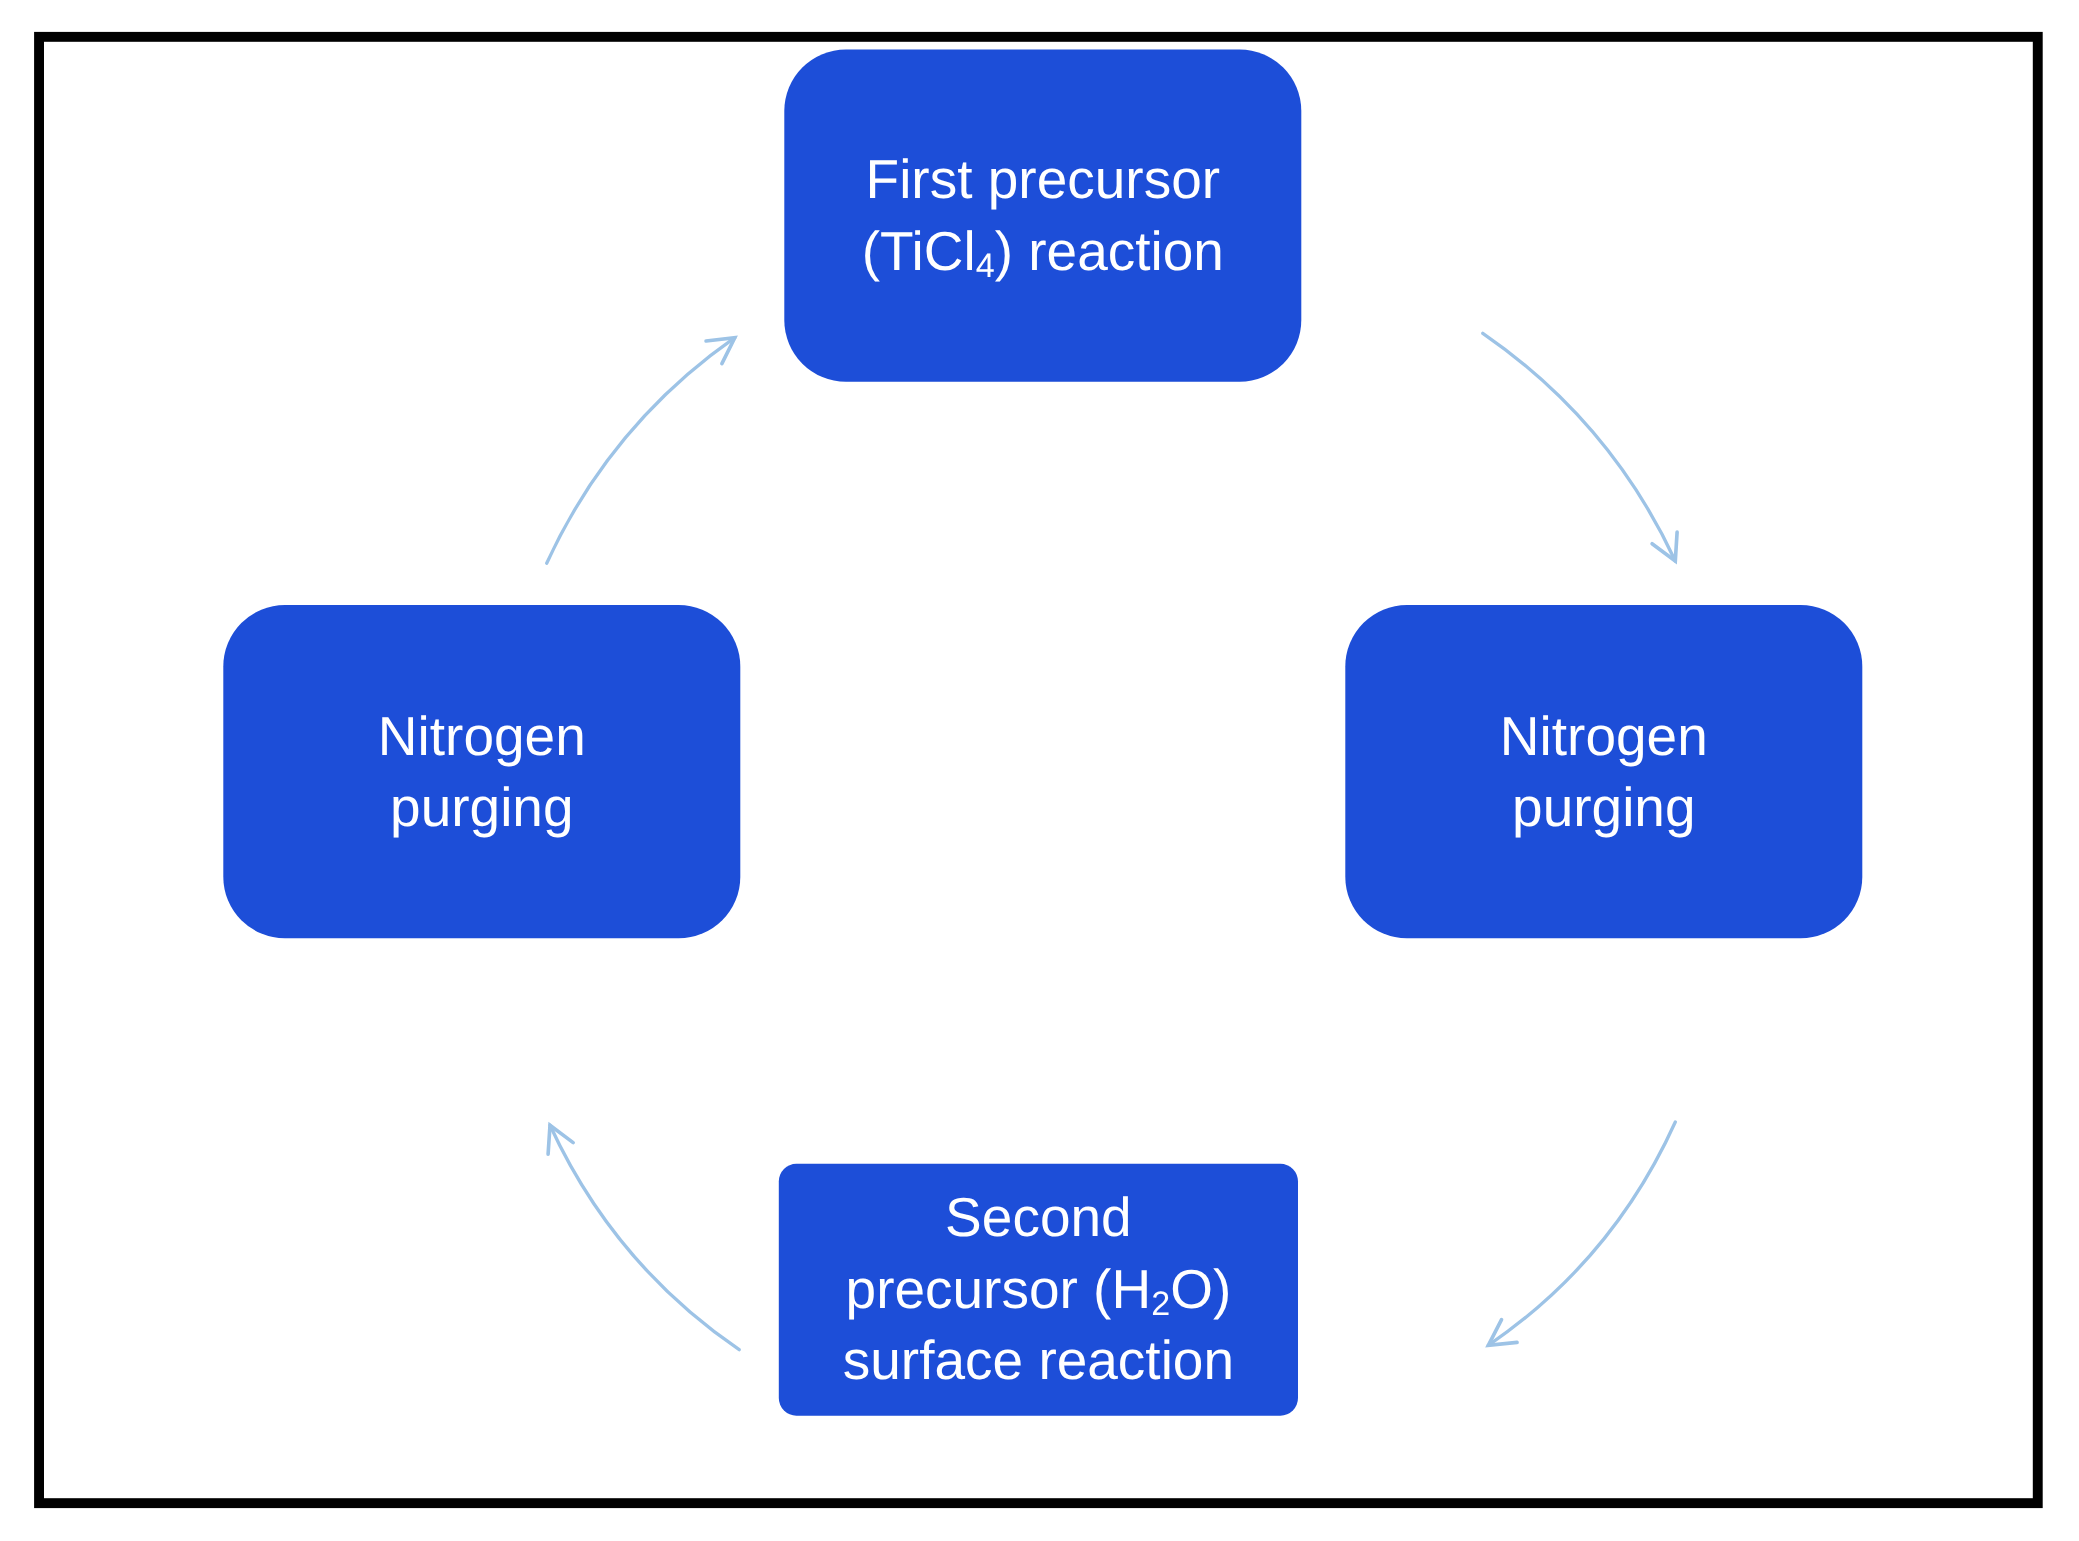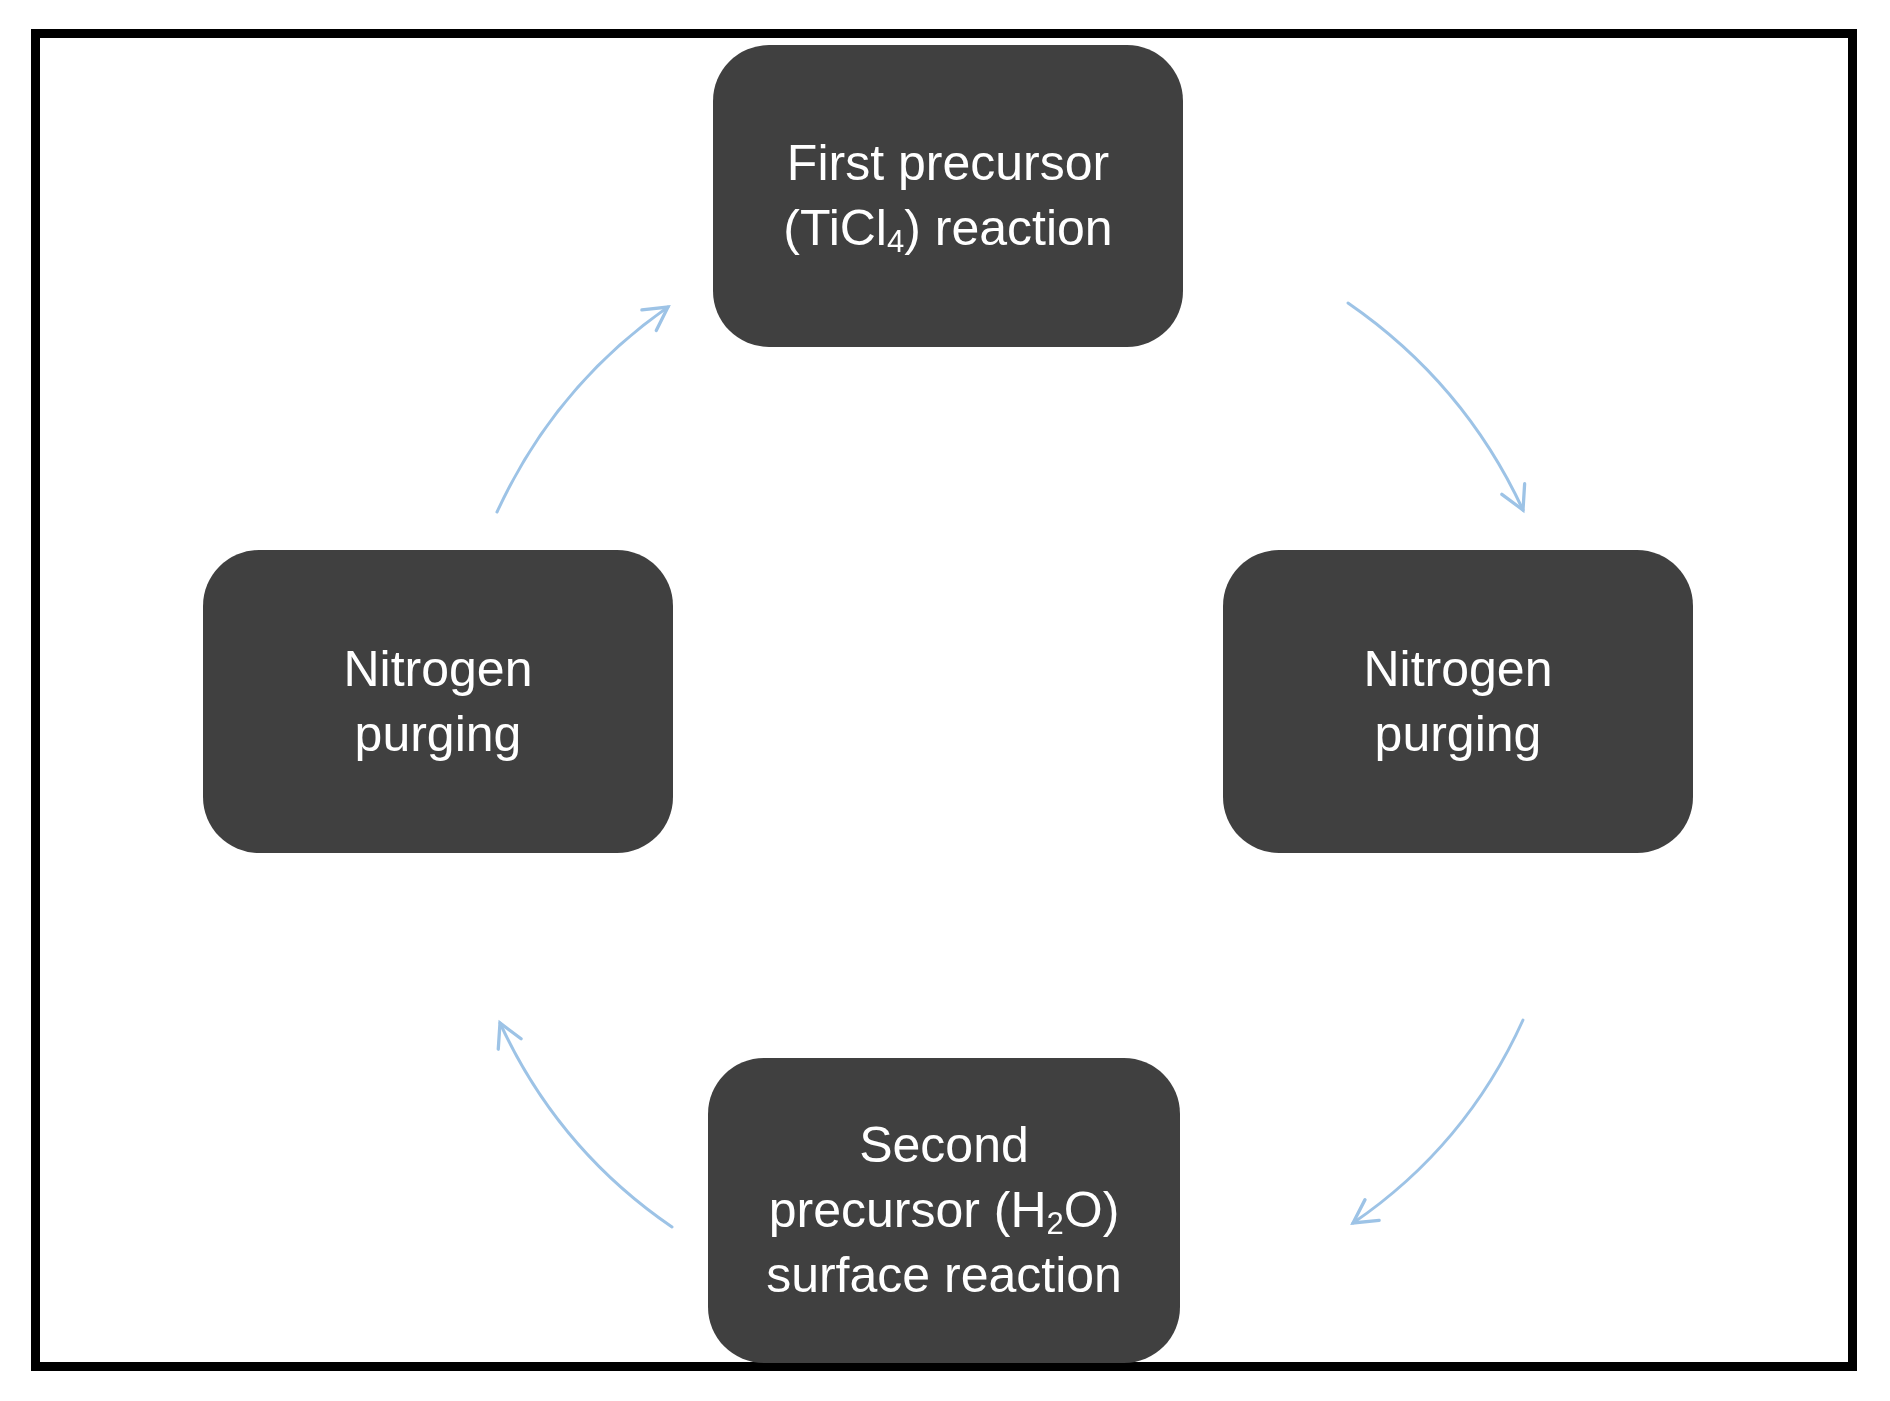--- a/index.html
+++ b/index.html
@@ -25,7 +25,7 @@
   }
   .cycle-box {
     position: absolute;
-    background: #404040;
+    background: #1d4ed8;
     border-radius: 56px;
     display: flex;
     flex-direction: column;

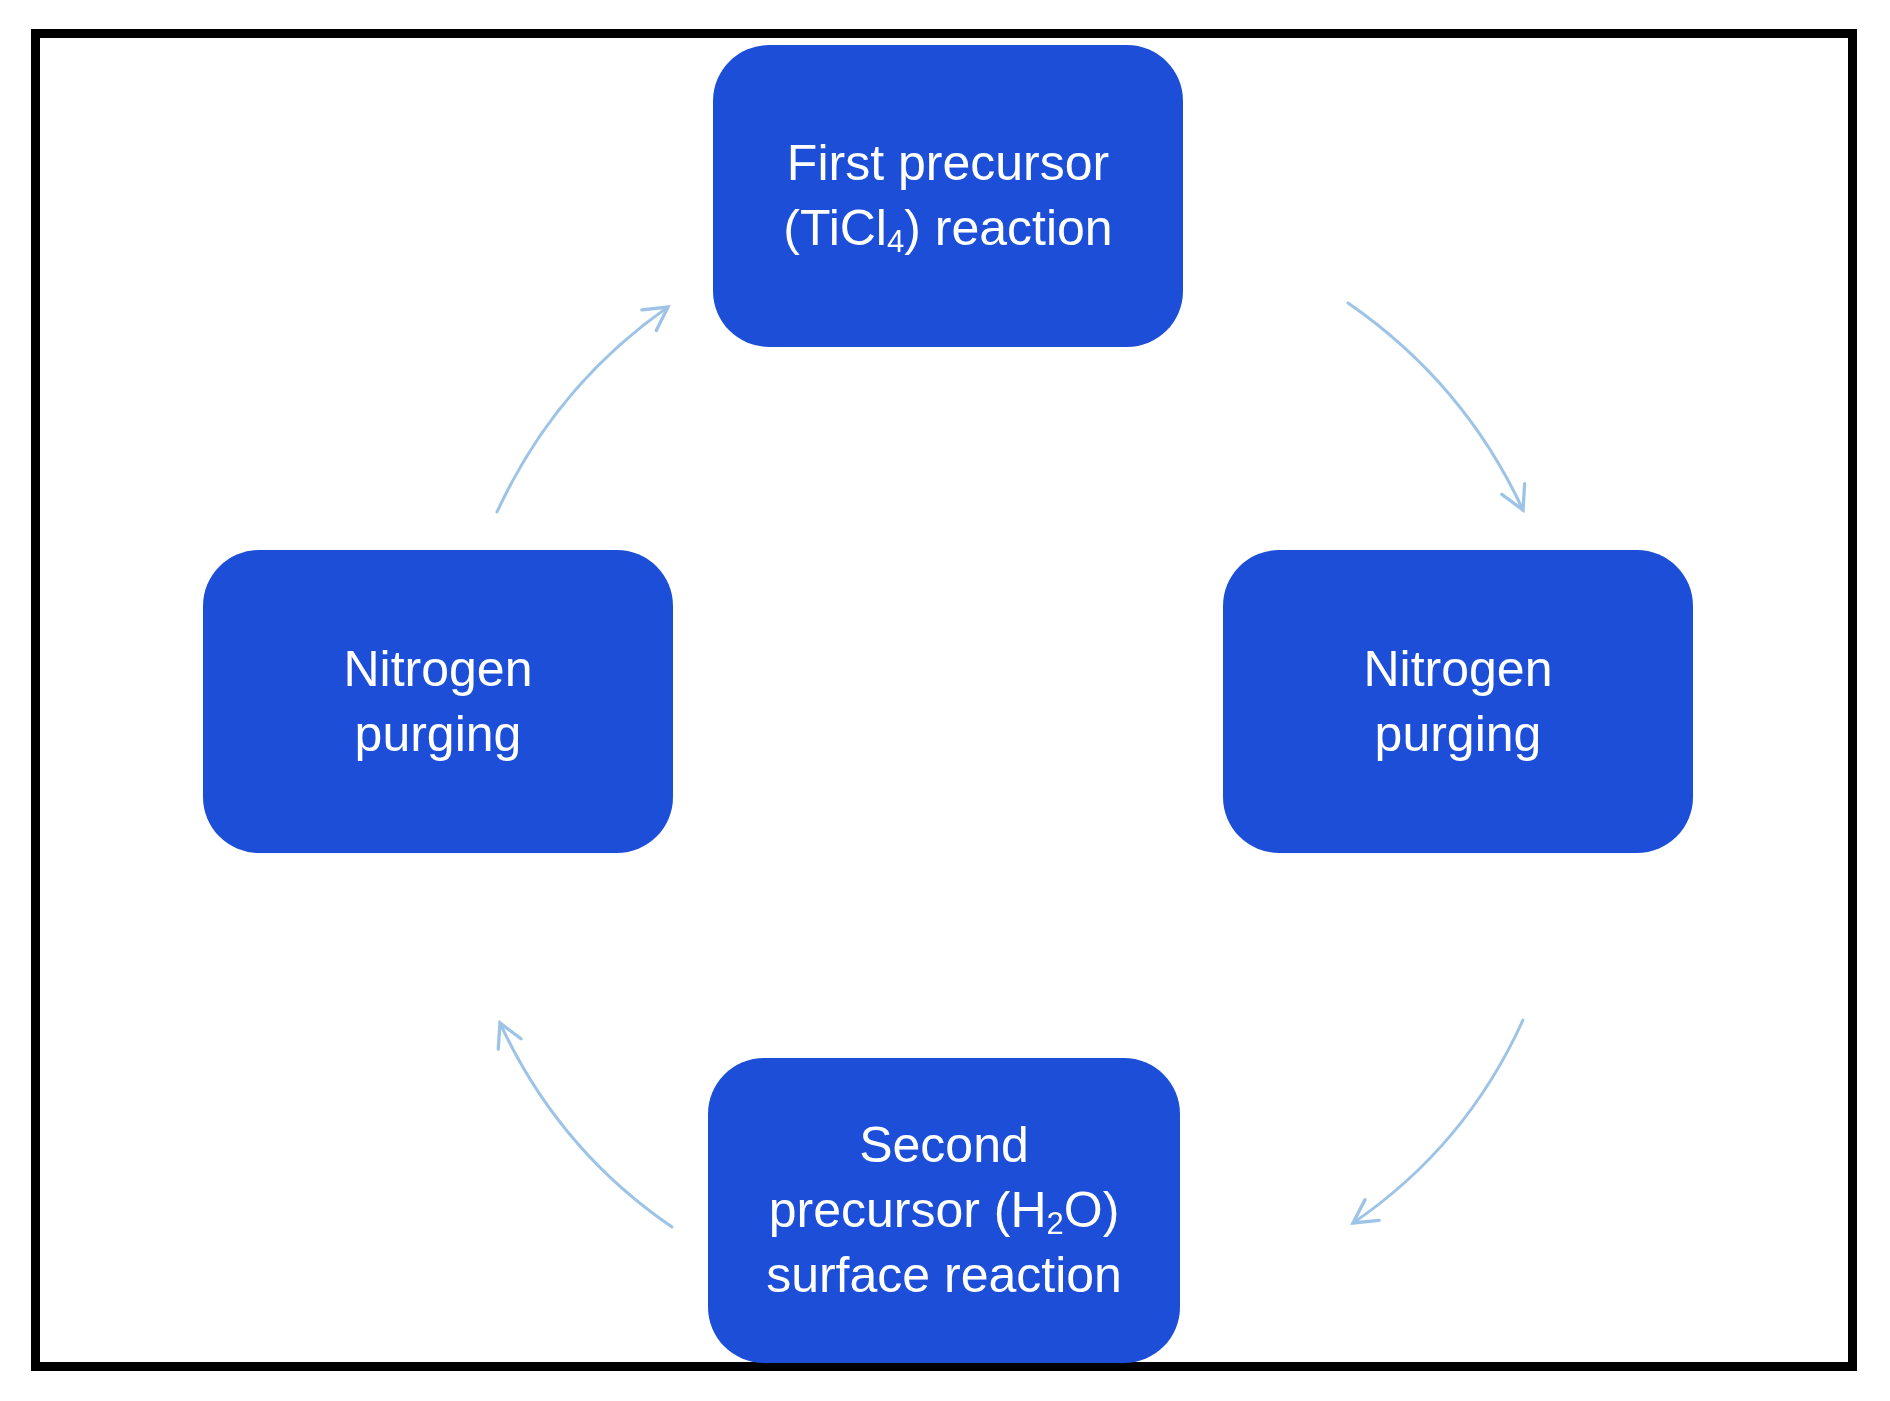--- a/index.html
+++ b/index.html
@@ -39,7 +39,7 @@
   .box-top    { left: 713px;  top: 45px;   width: 470px; height: 302px; }
   .box-right  { left: 1223px; top: 550px;  width: 470px; height: 303px; }
   .box-left   { left: 203px;  top: 550px;  width: 470px; height: 303px; }
-  .box-bottom { left: 708px;  top: 1058px; width: 472px; height: 305px; }
+  .box-bottom { left: 708px;  top: 1058px; width: 472px; height: 229px; border-radius: 16px; }
   .cycle-box sub {
     font-size: 0.62em;
     line-height: 0;

